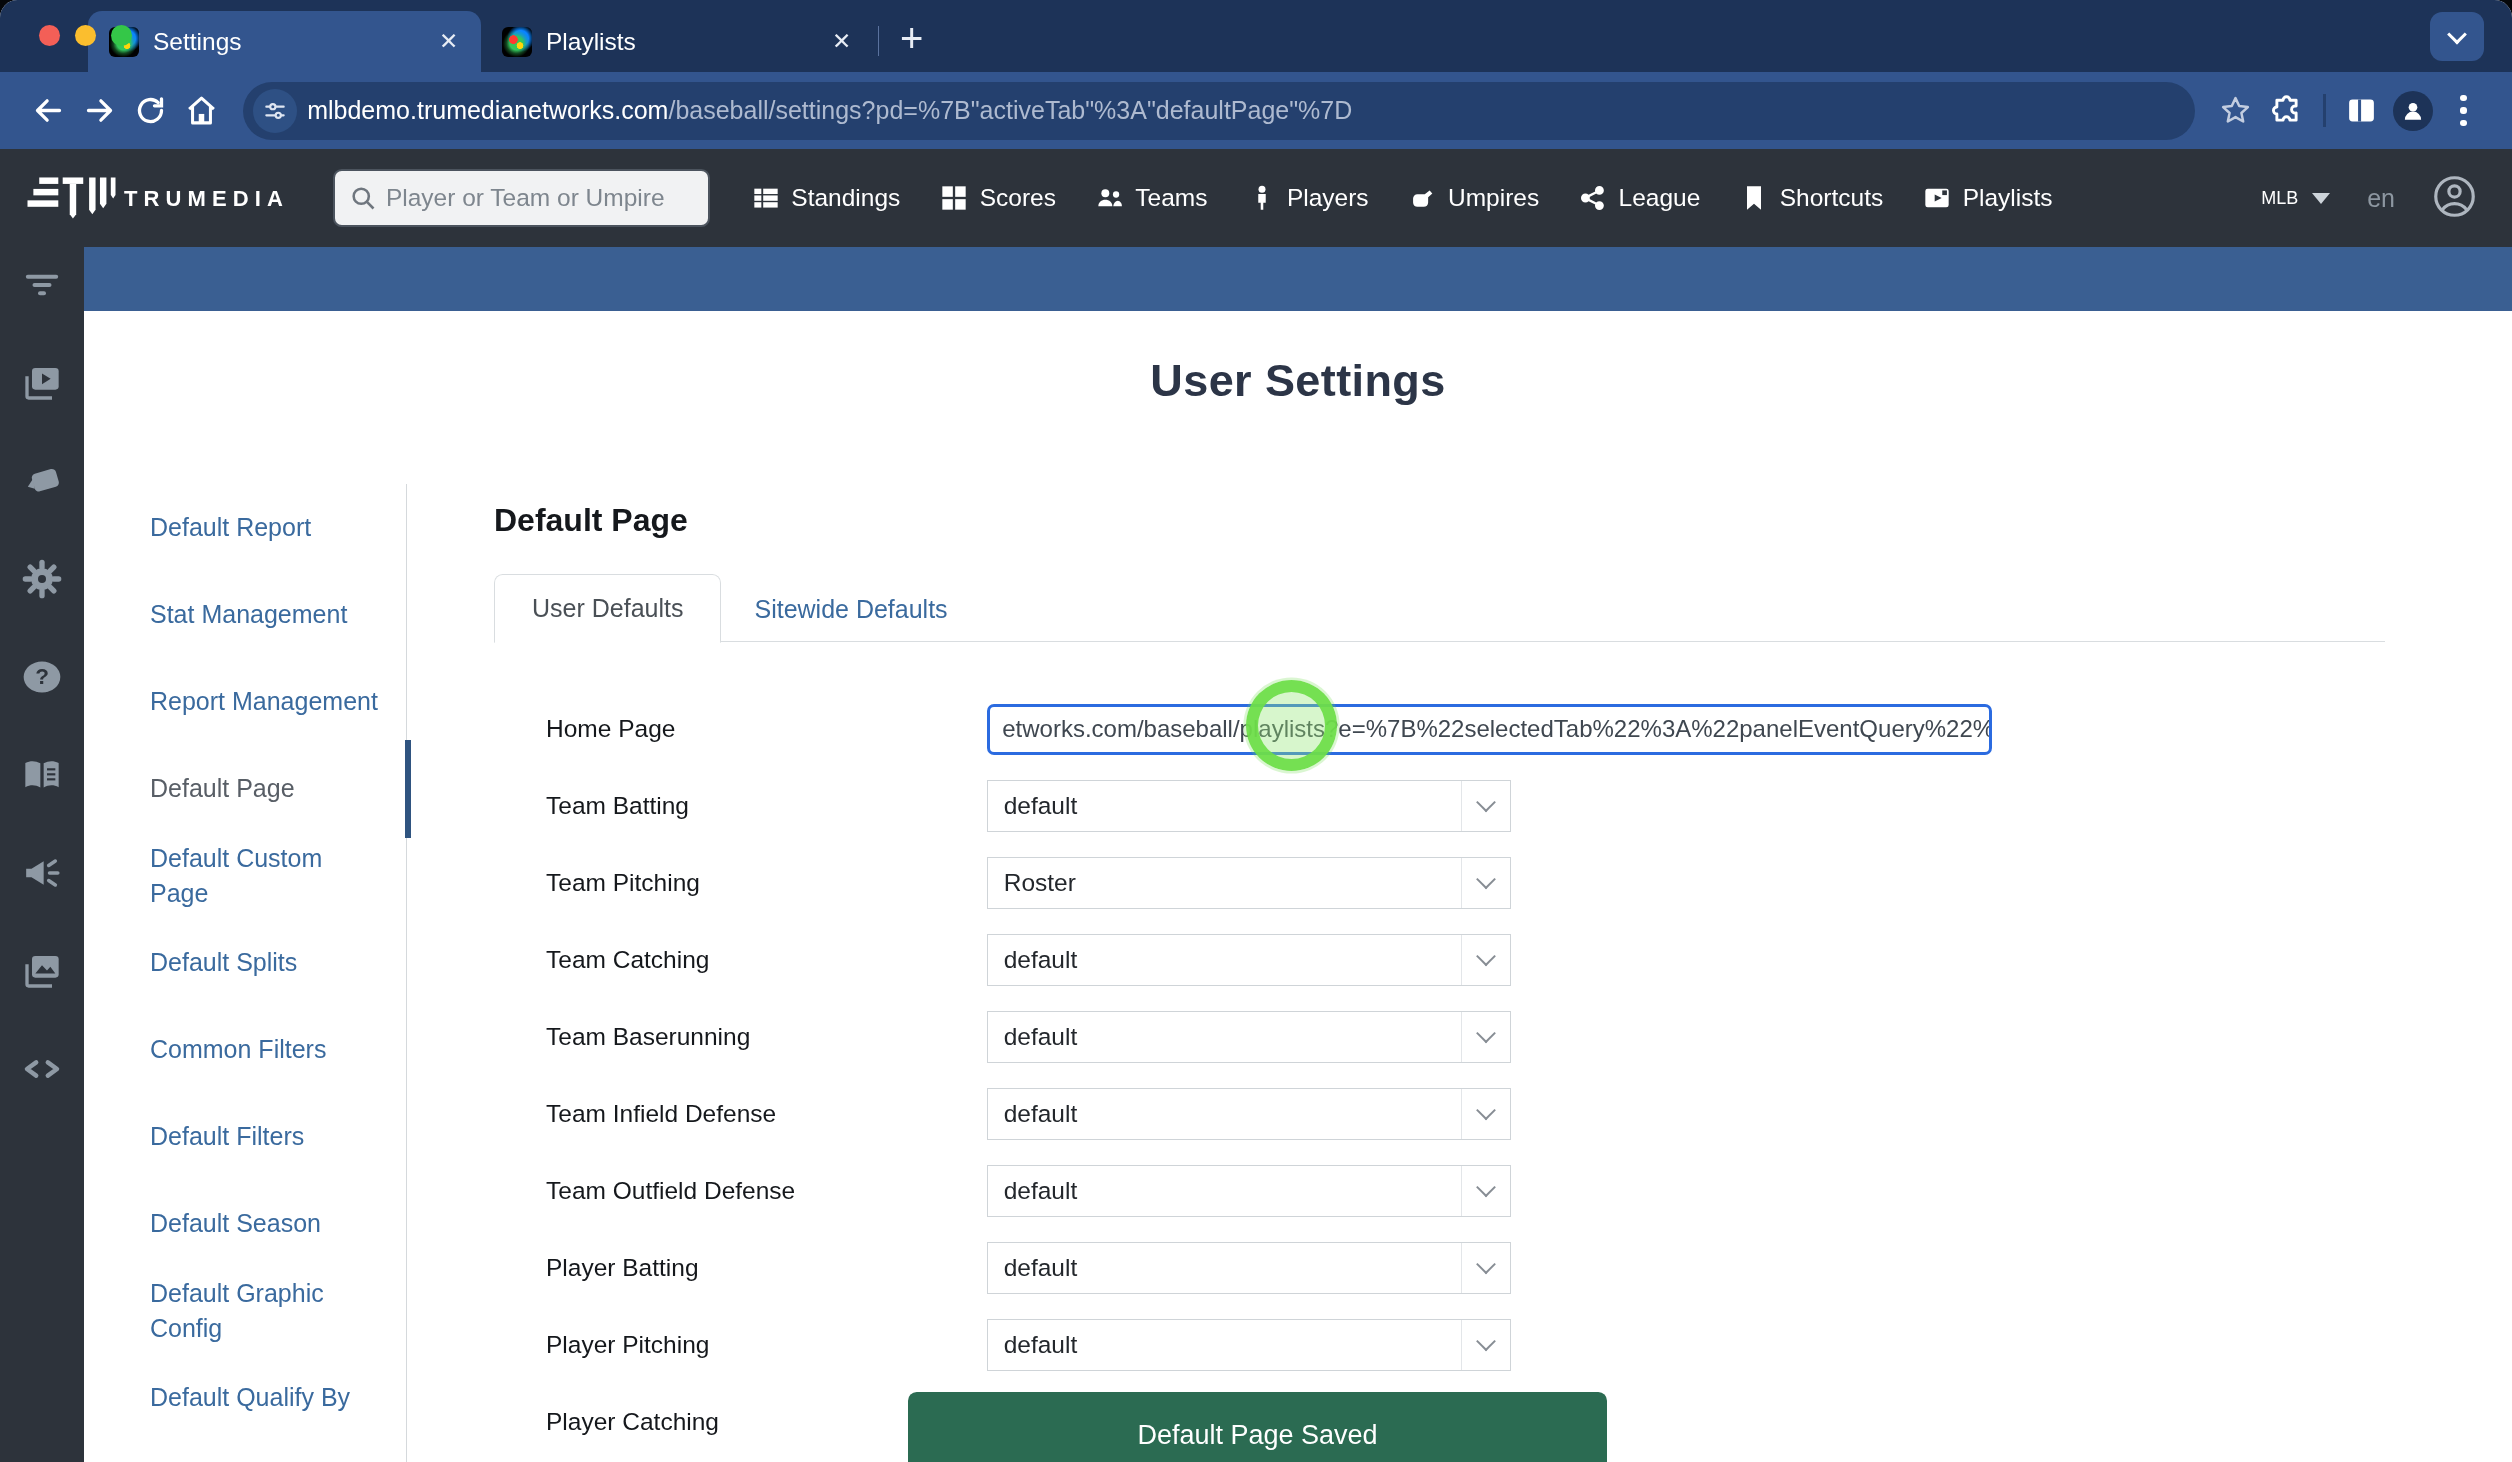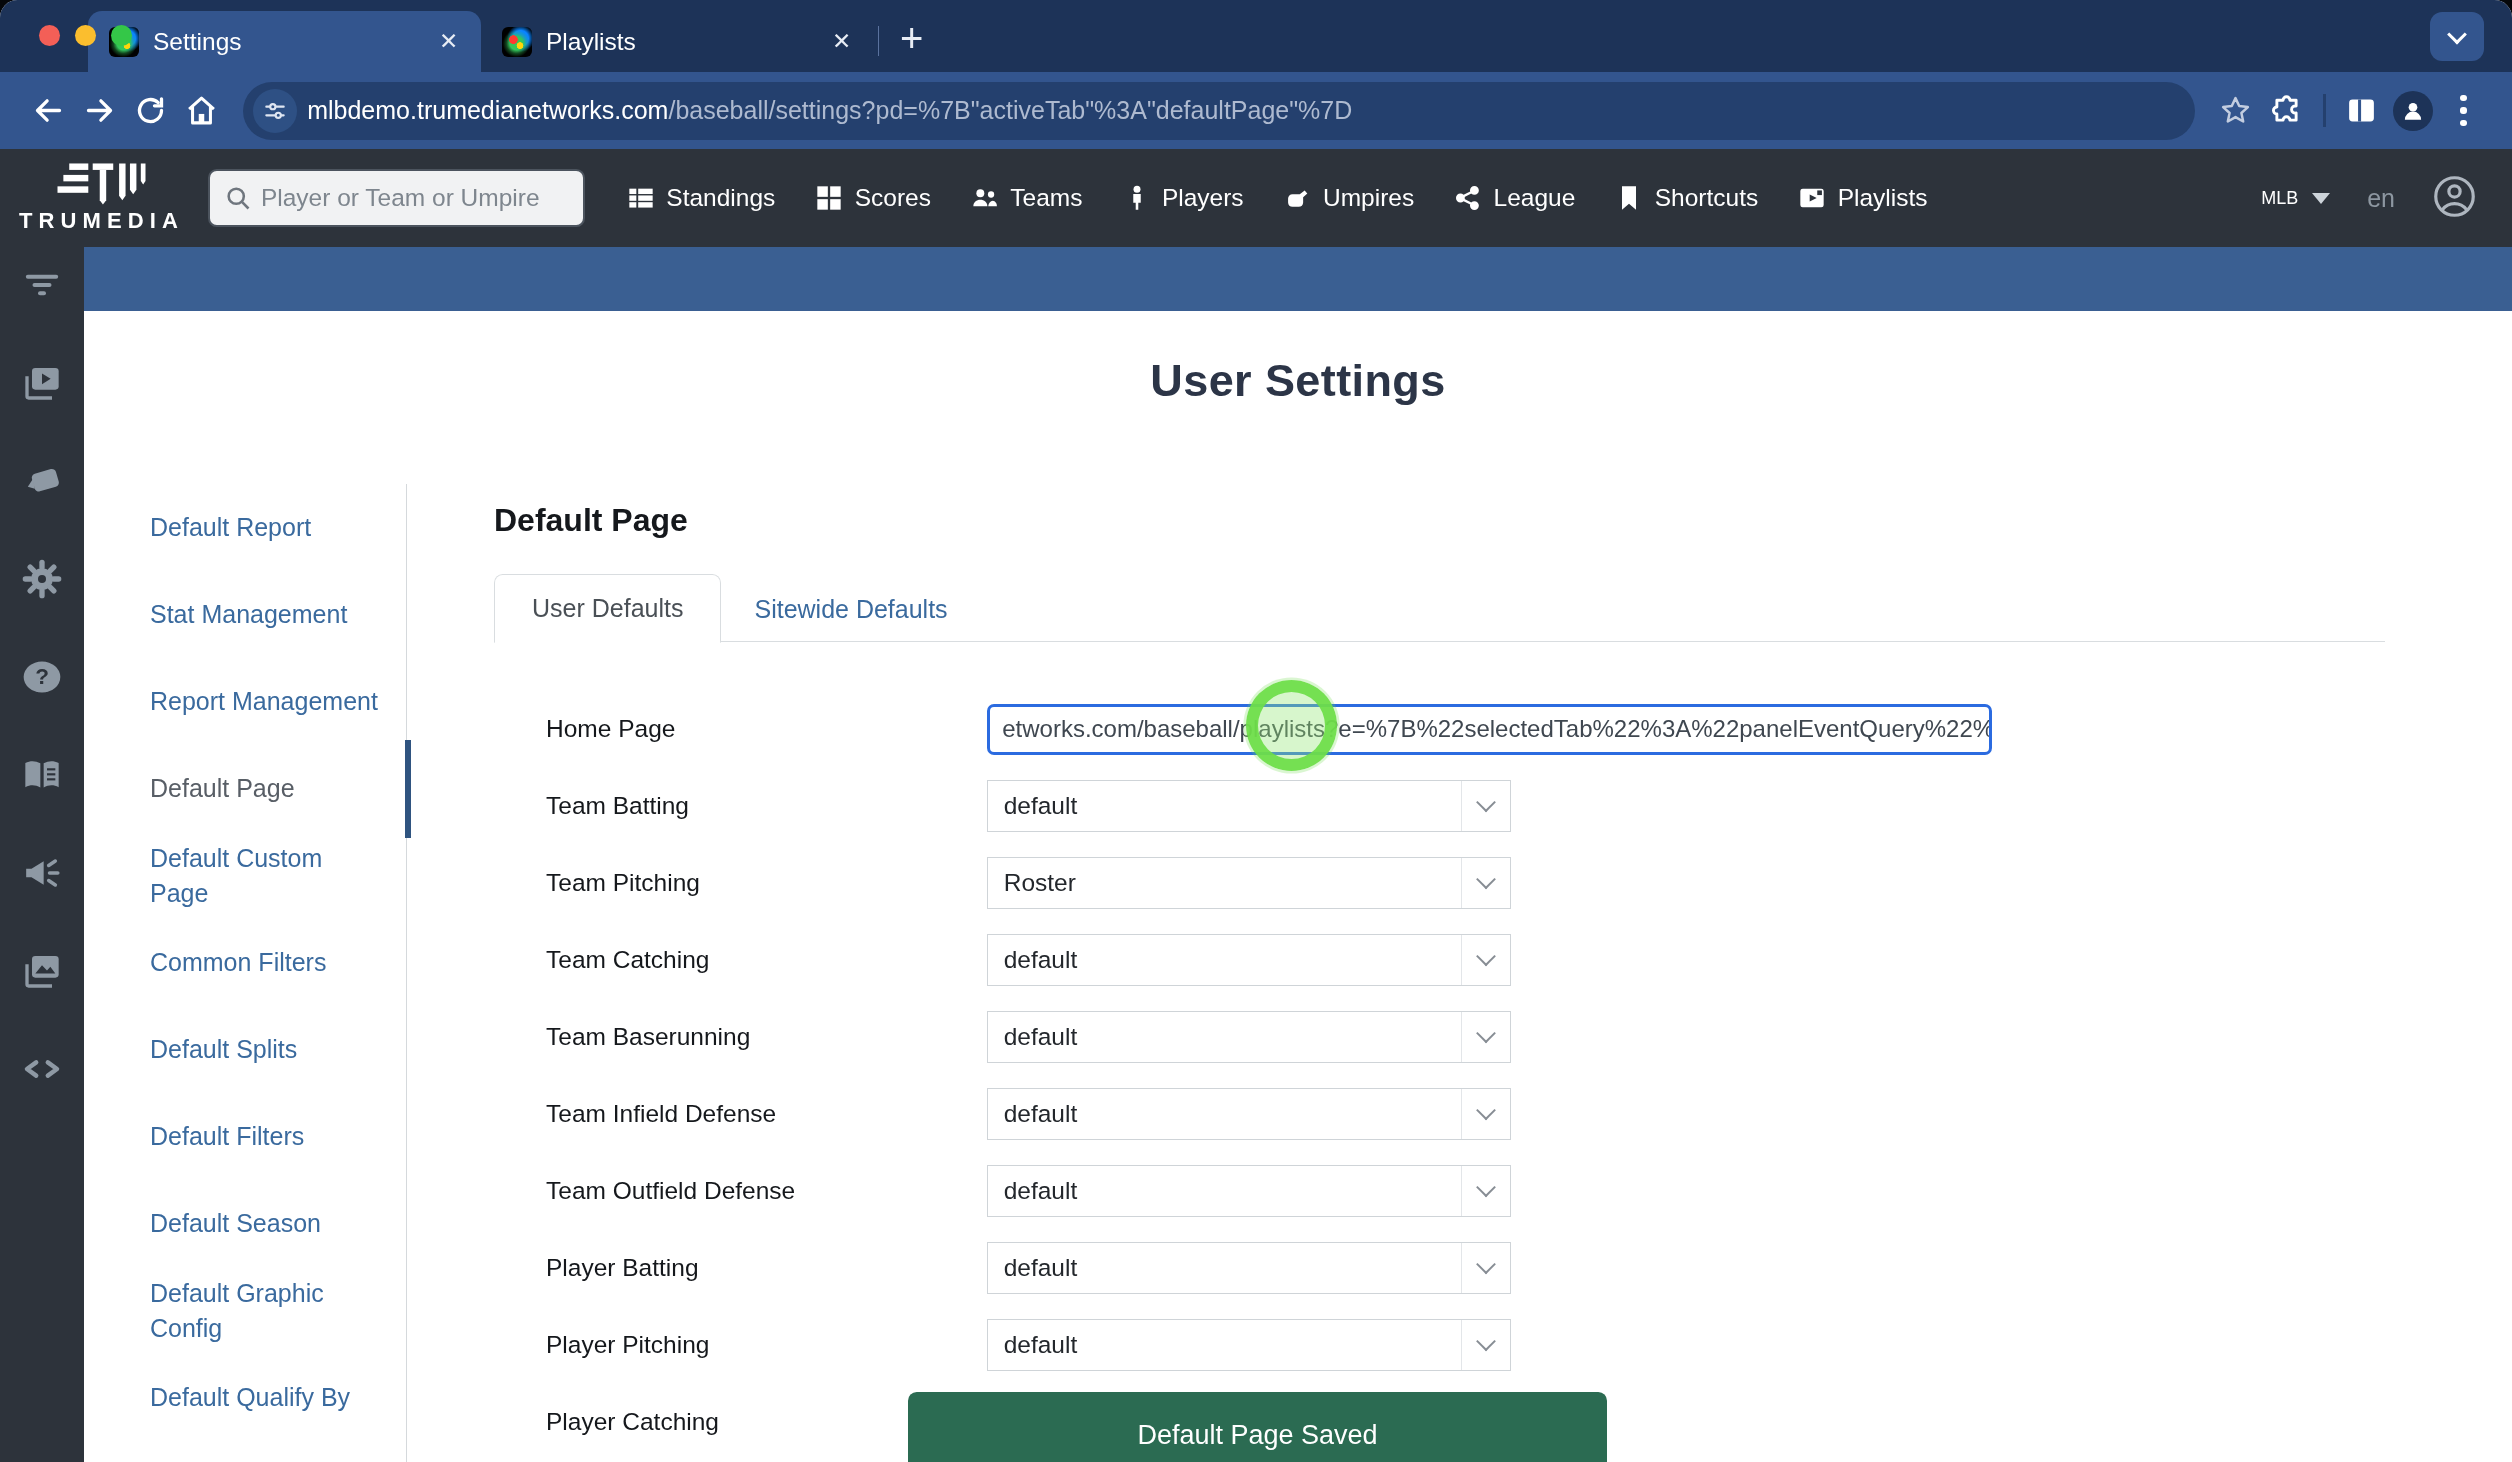--- a/index.html
+++ b/index.html
@@ -45,7 +45,7 @@
 
   
   .appnav{height:98px;background:#2d333b;display:flex;align-items:center;padding:0 35px 0 19px;}
-  .logo{display:flex;flex-direction:column;align-items:center;margin-right:24px;flex:0 0 auto;}
+  .logo{display:flex;flex-direction:row;align-items:center;margin-right:44px;flex:0 0 auto;}
   .logo svg{width:105px;height:44px;}
   .logo-text{color:#fff;font-size:22px;font-weight:700;letter-spacing:6.1px;margin-top:1.7px;}
   .searchbox{width:377px;height:58px;background:#f1f2f3;border:2.6px solid #4c545e;border-radius:8.7px;display:flex;align-items:center;gap:9px;padding:0 14px;margin-right:42px;flex:0 0 auto;}

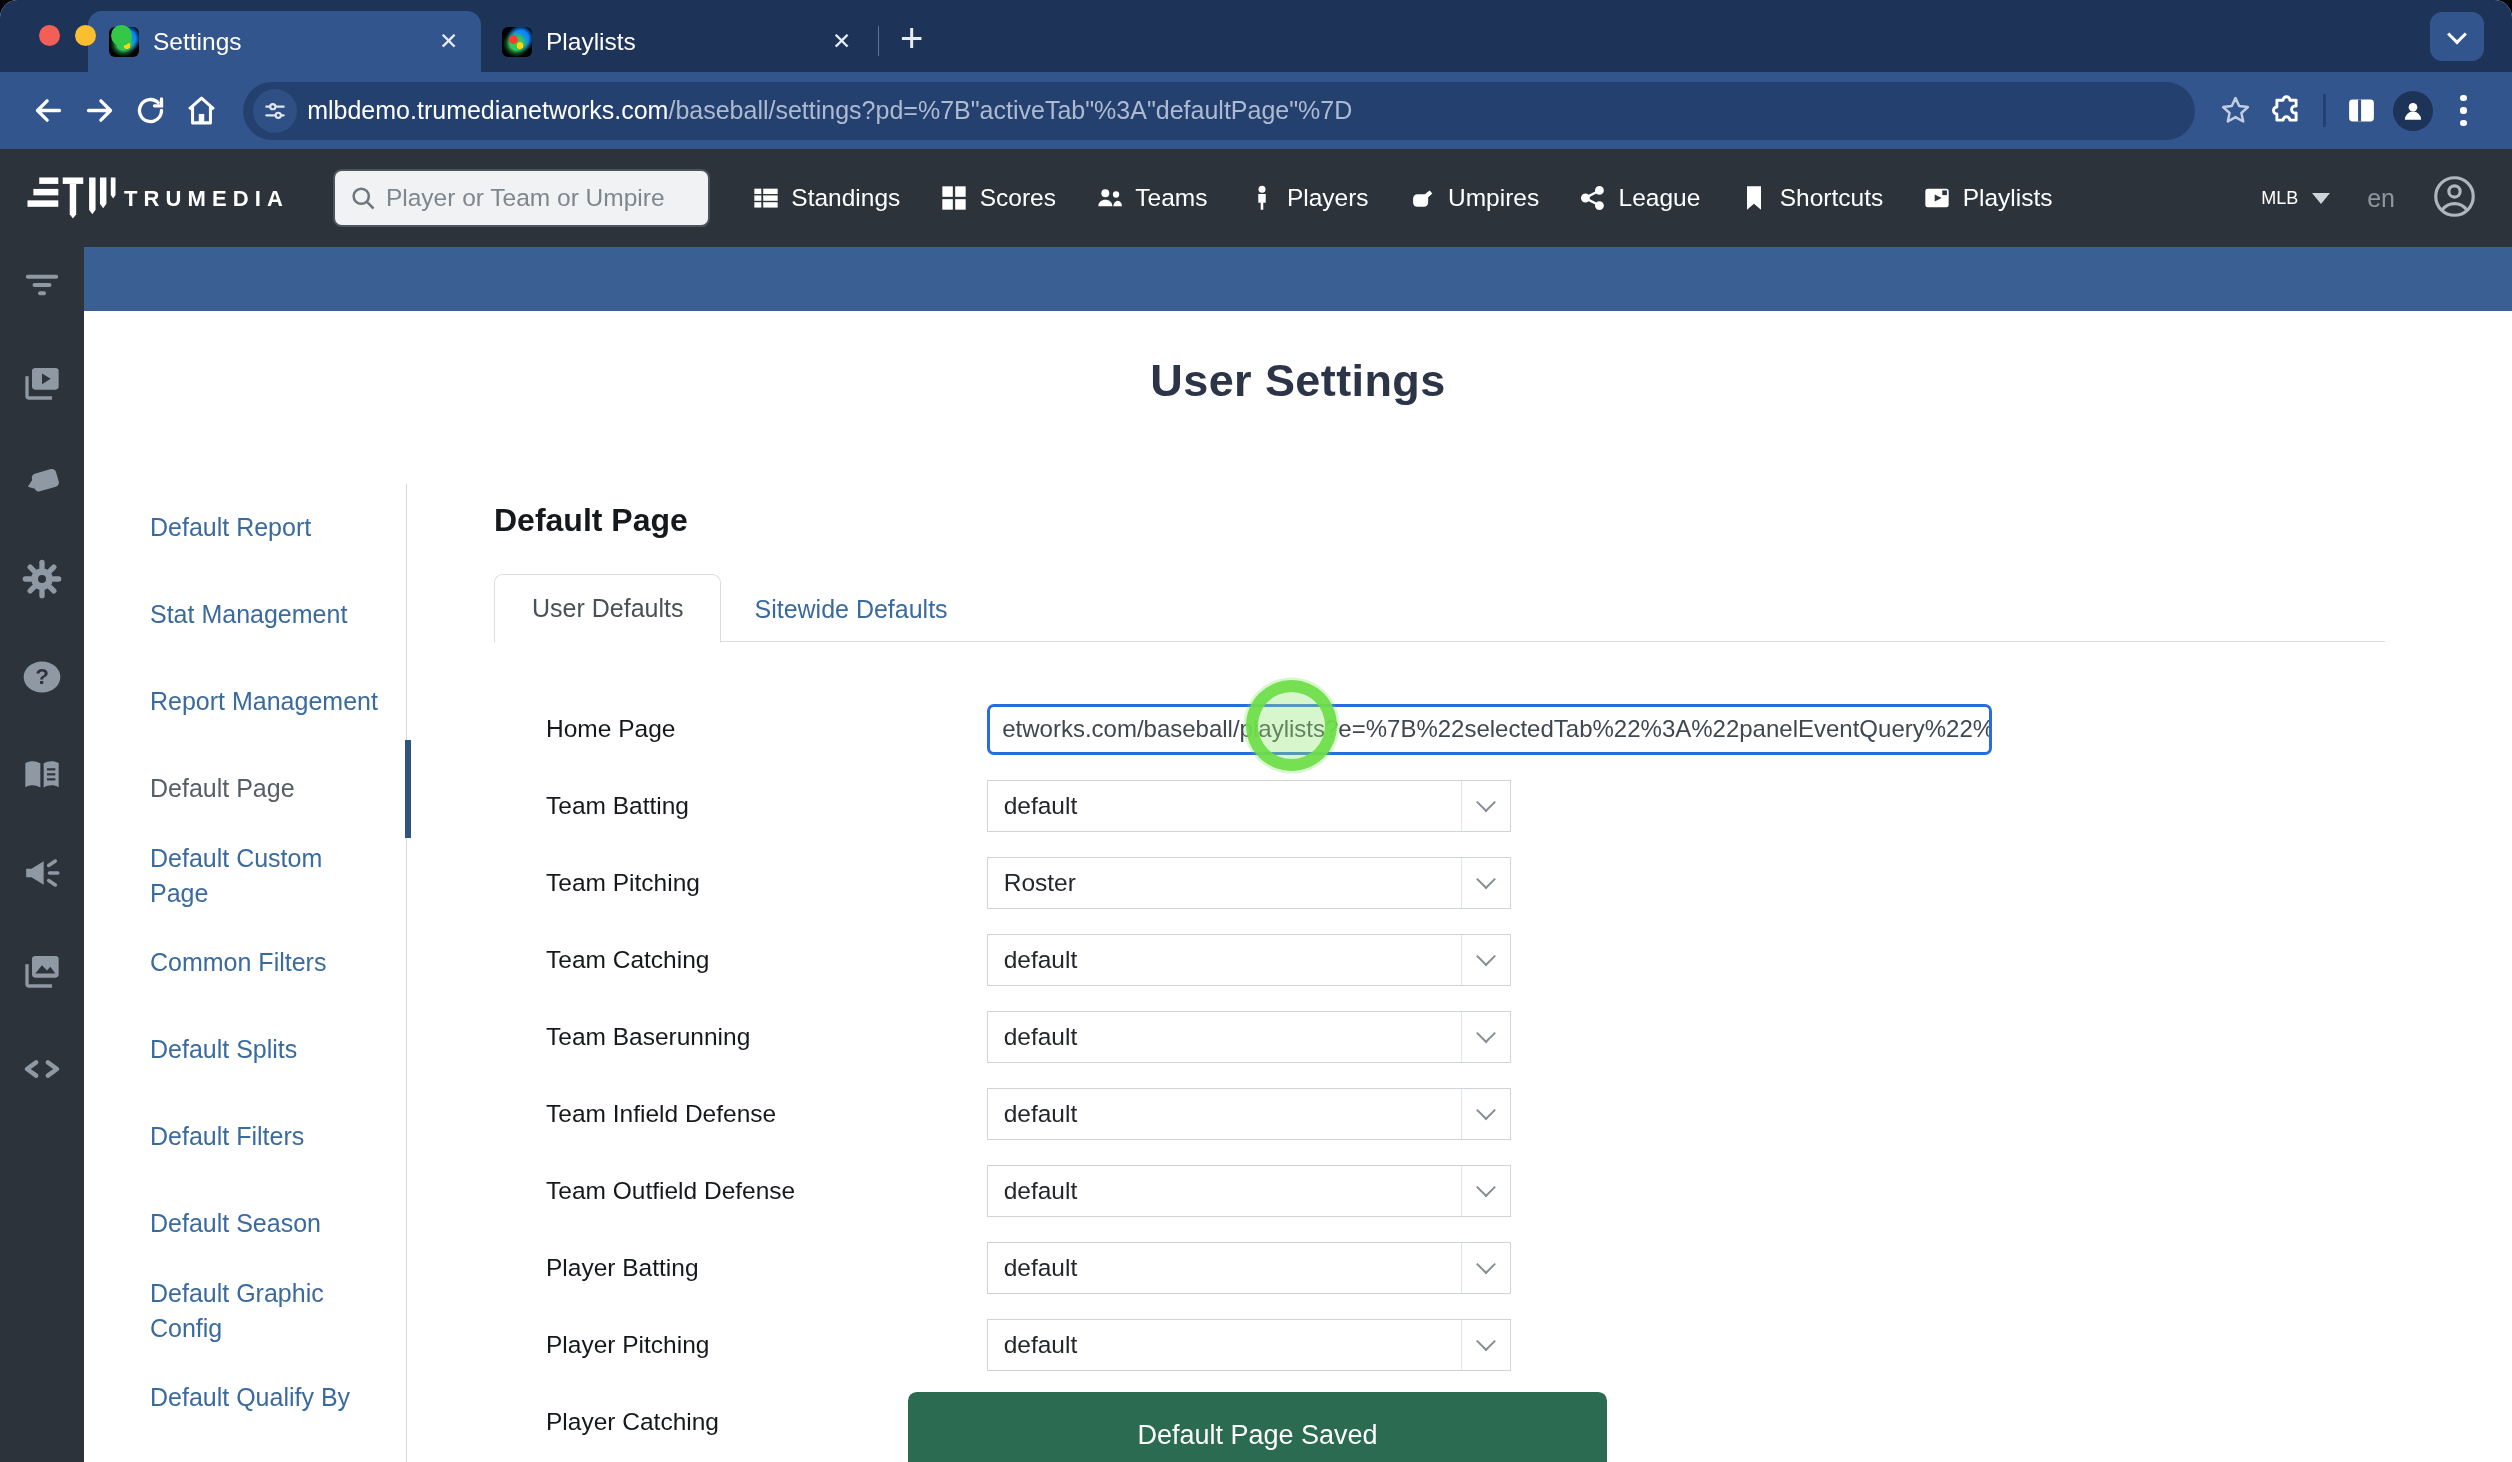--- a/index.html
+++ b/index.html
@@ -387,8 +387,8 @@
           <div class="menu-item">Report Management</div>
           <div class="menu-item selected">Default Page</div>
           <div class="menu-item">Default Custom Page</div>
+          <div class="menu-item">Default Splits</div>
           <div class="menu-item">Common Filters</div>
-          <div class="menu-item">Default Splits</div>
           <div class="menu-item">Default Filters</div>
           <div class="menu-item">Default Season</div>
           <div class="menu-item">Default Graphic Config</div>

